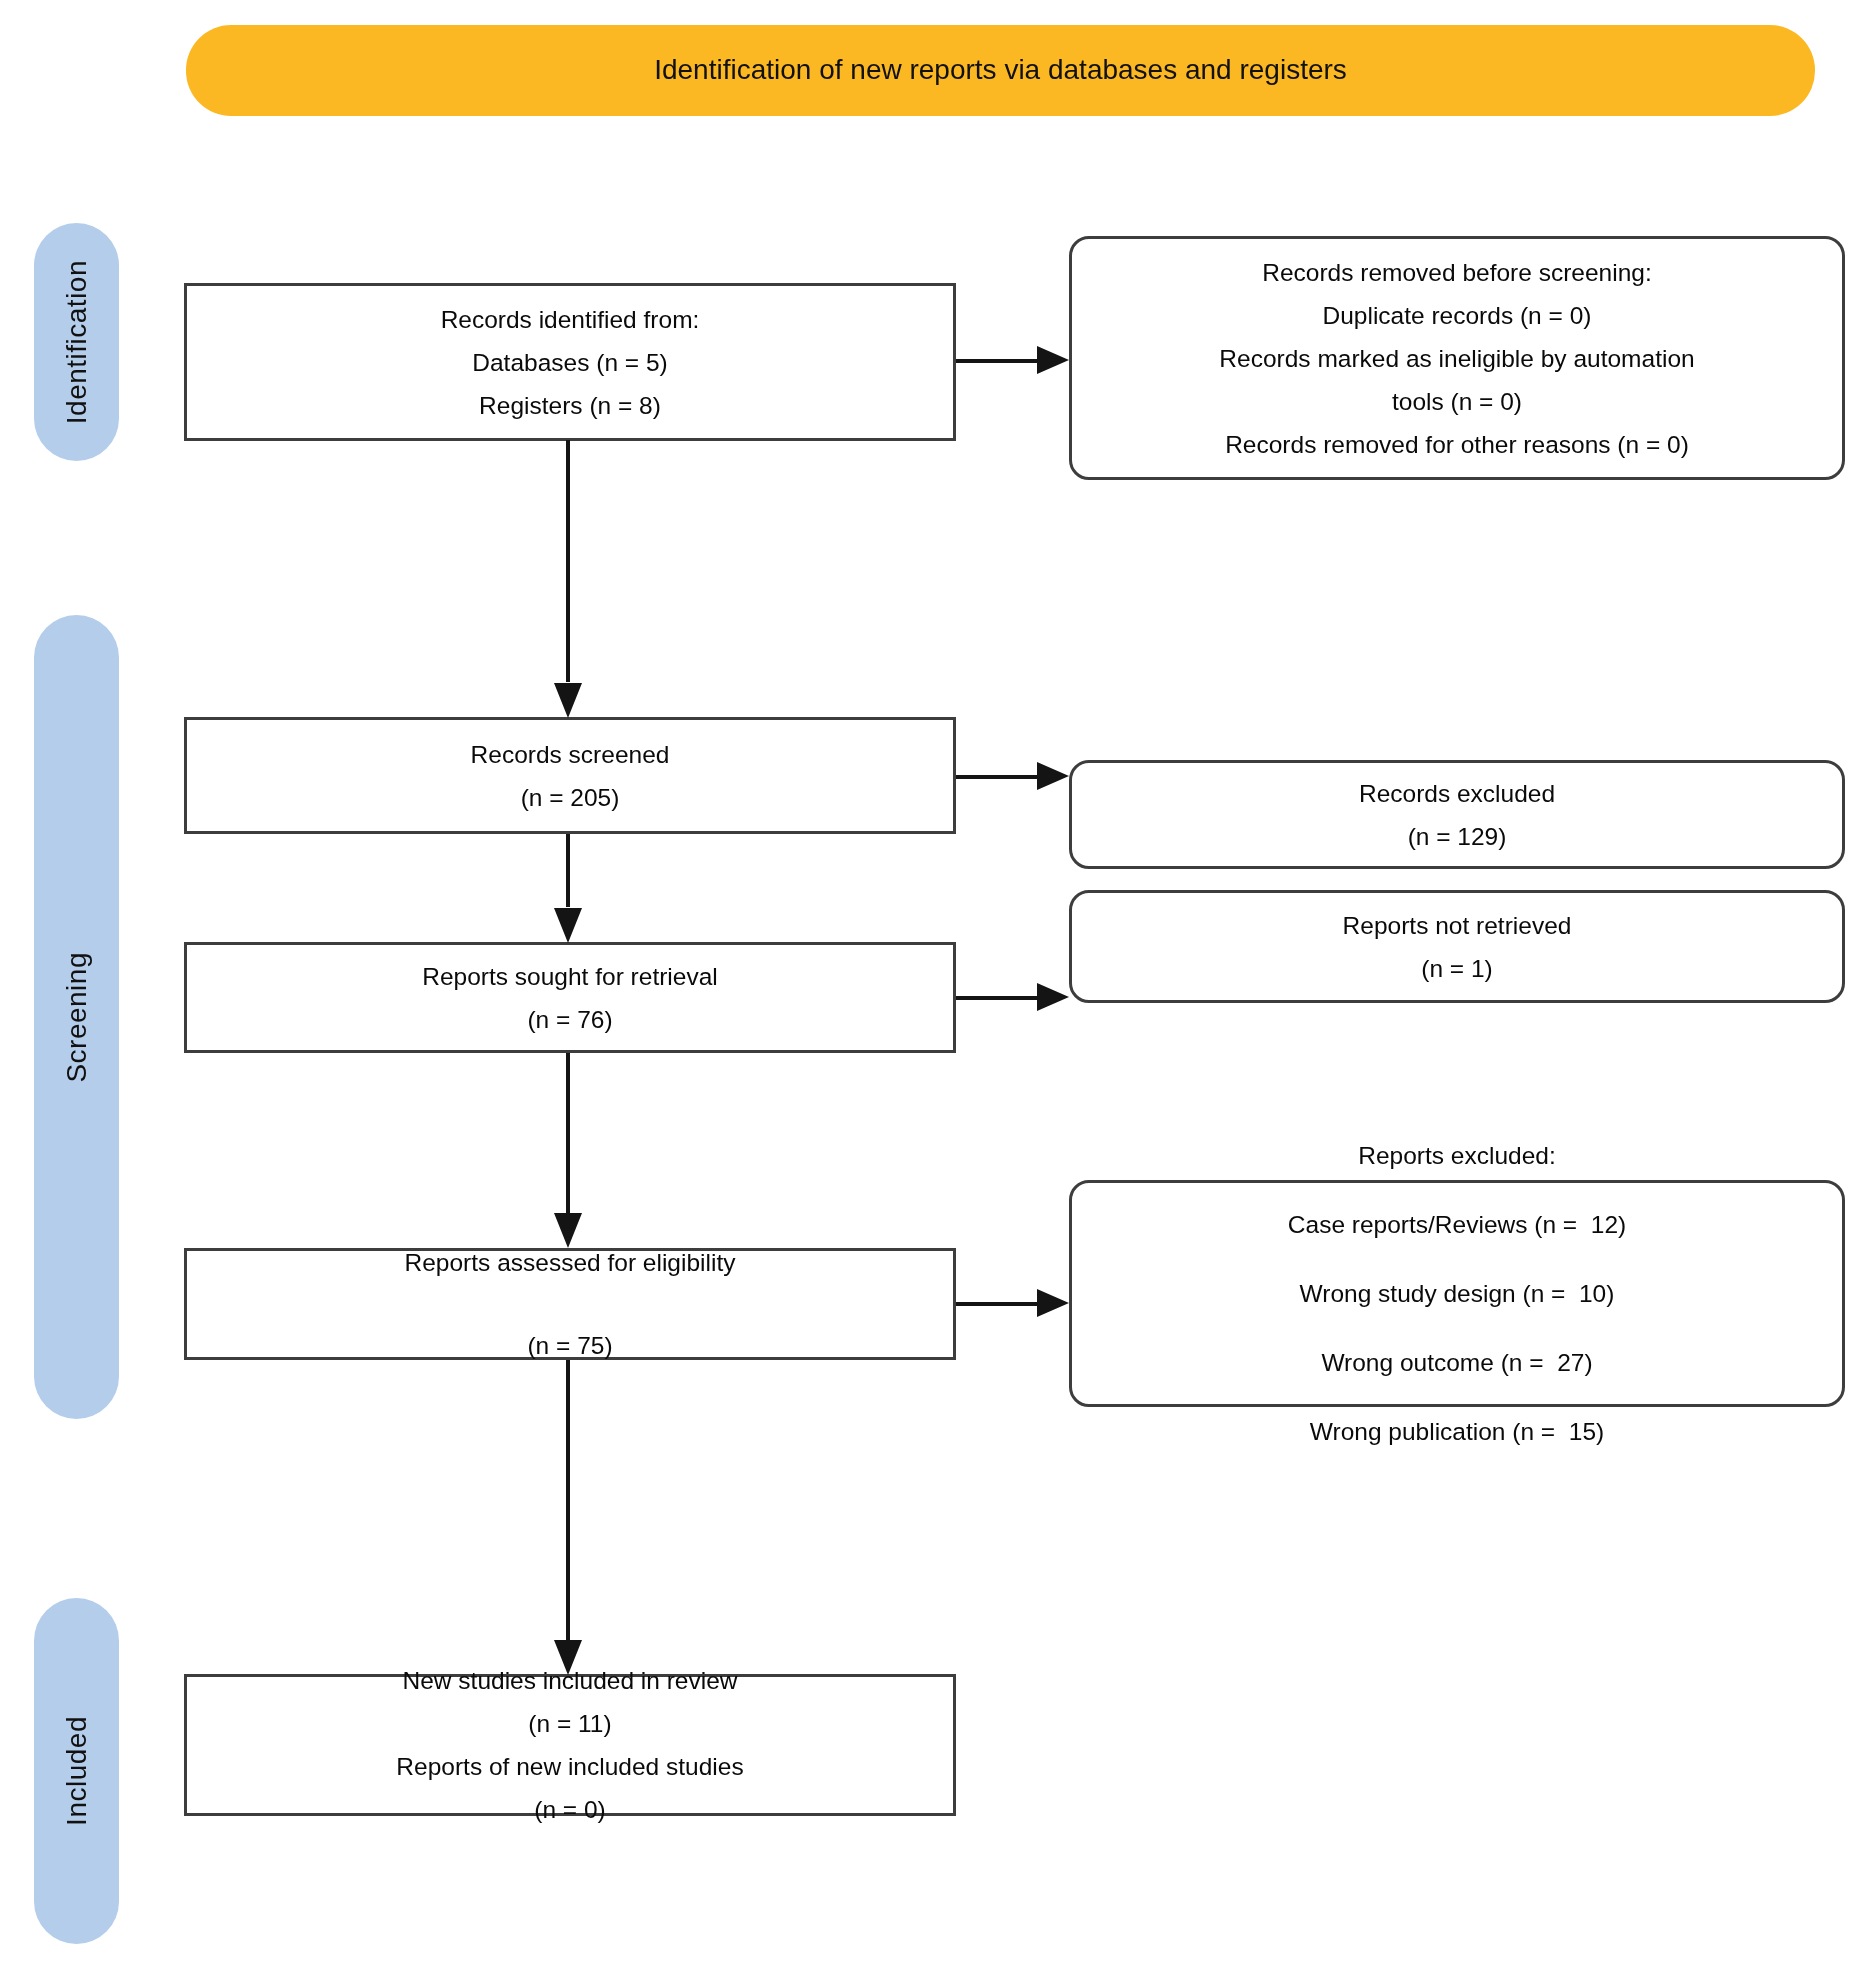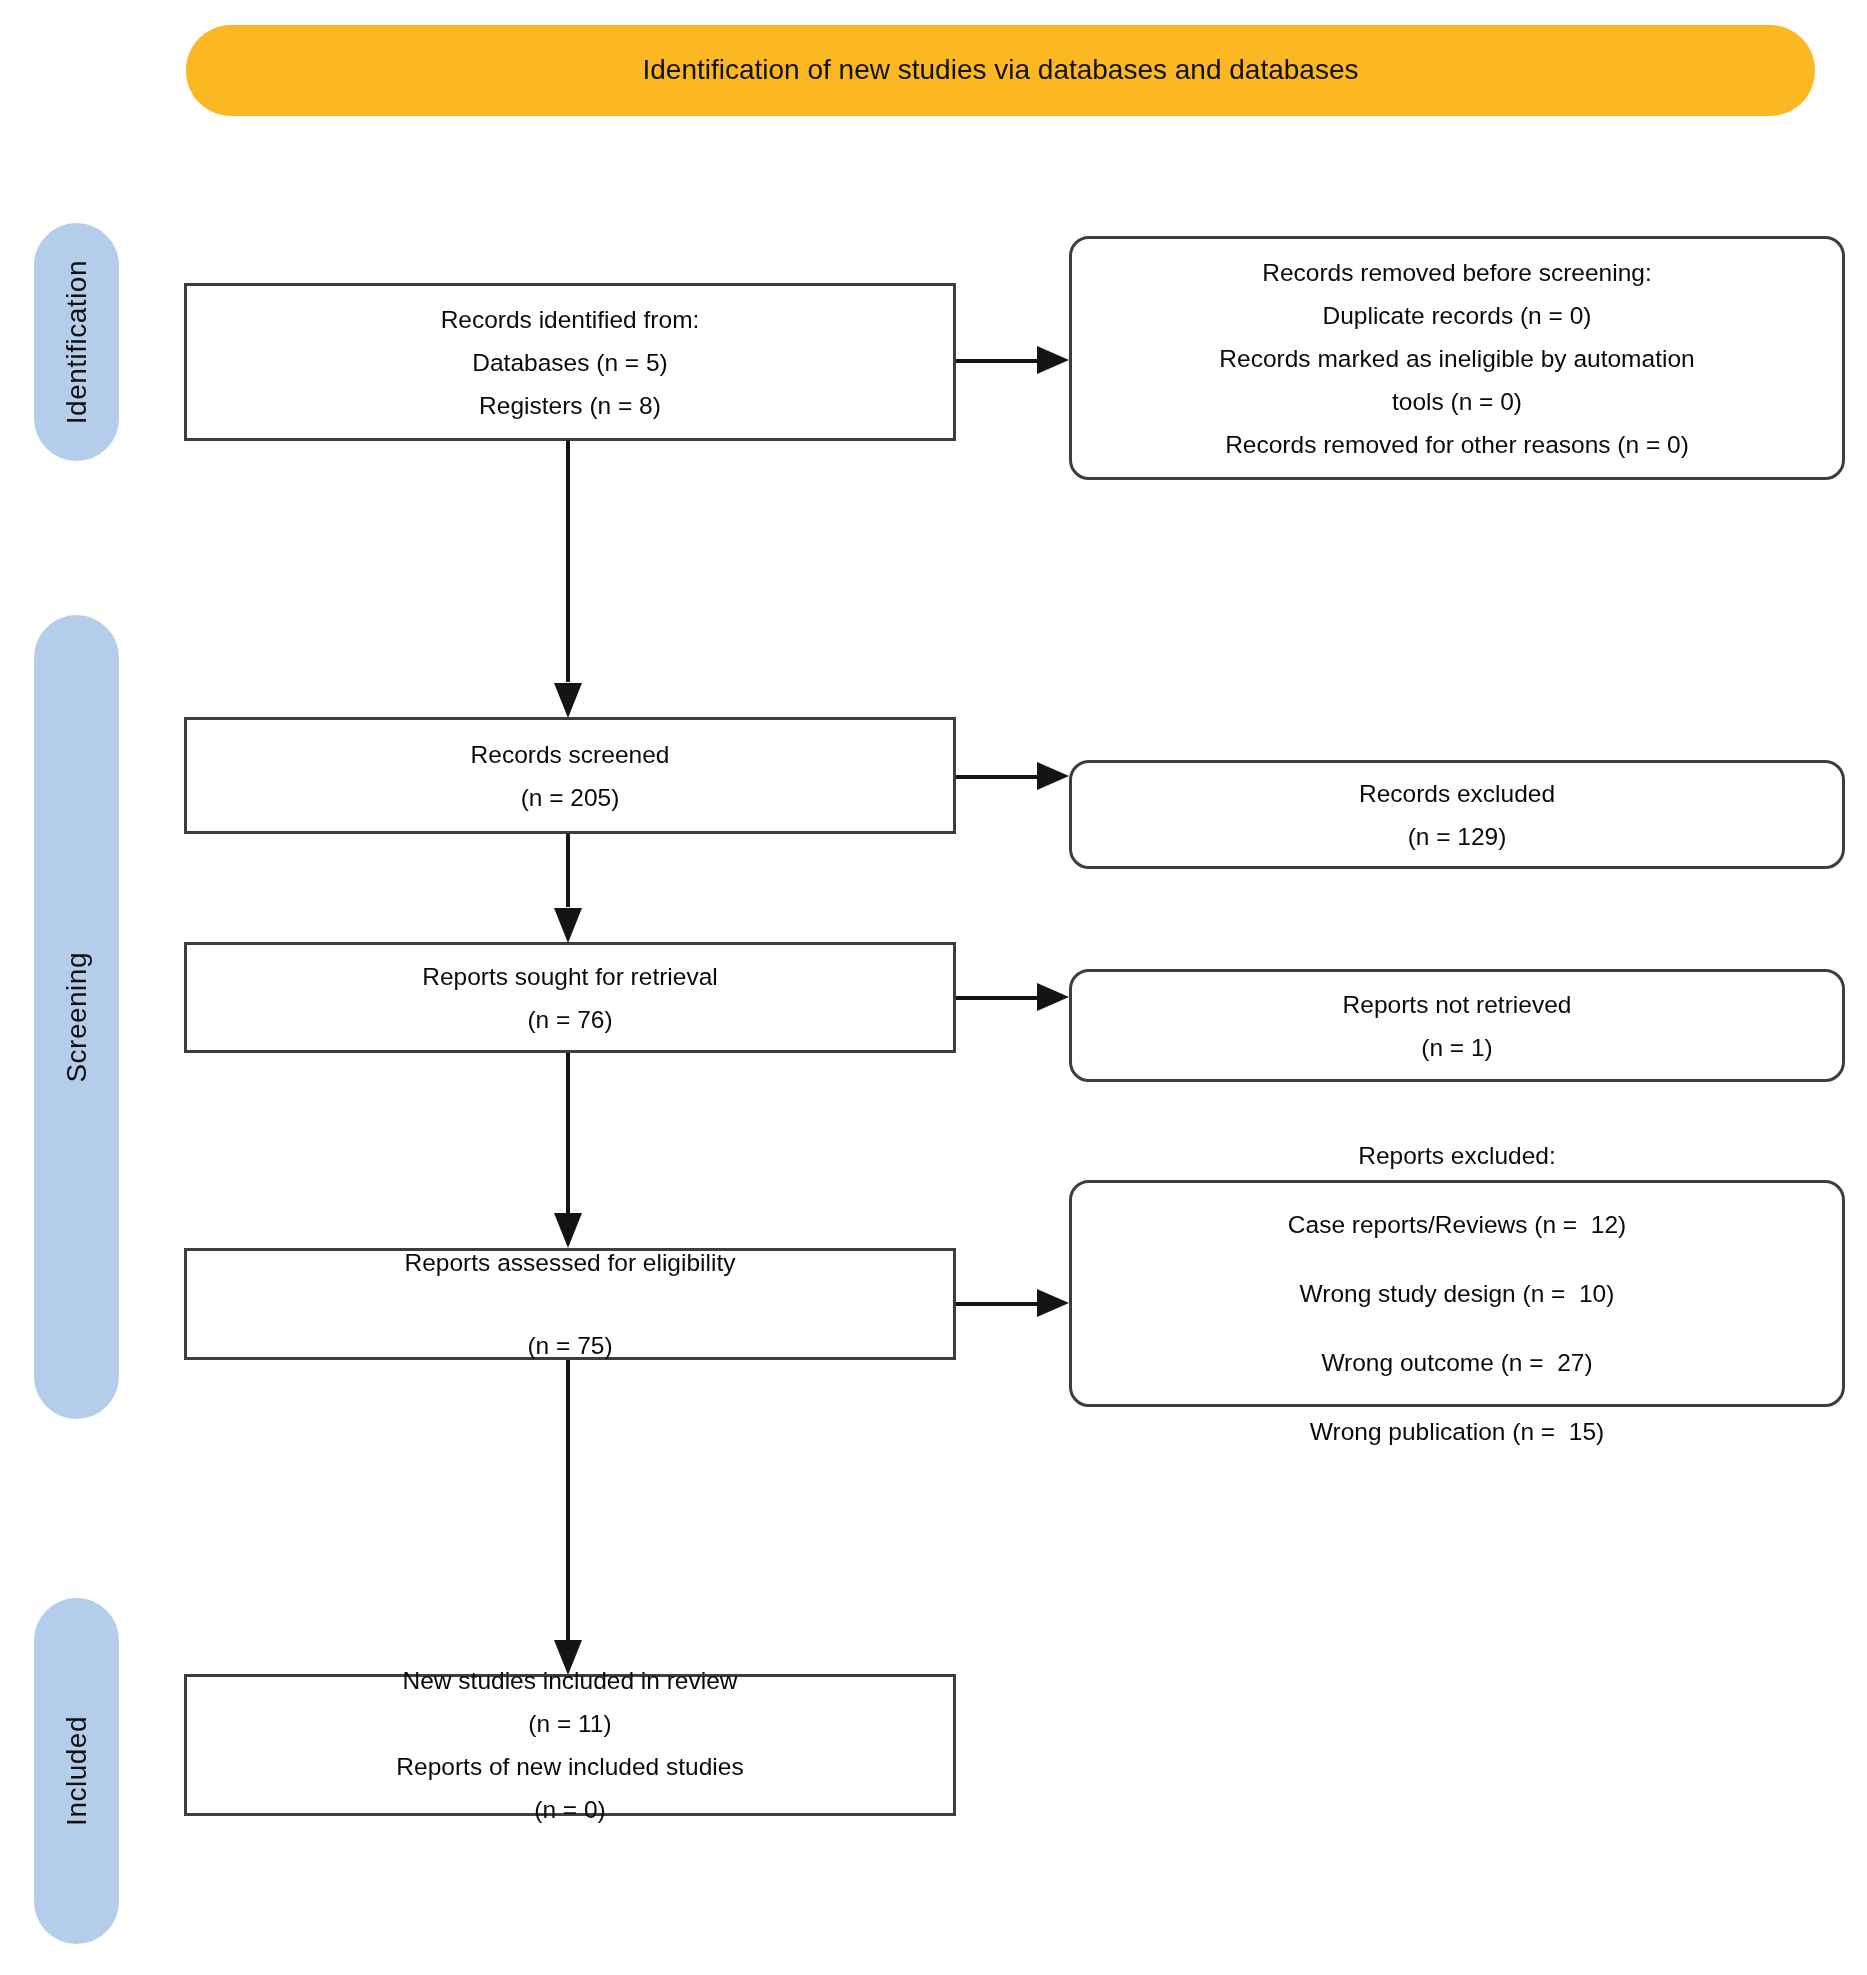--- a/index.html
+++ b/index.html
@@ -67,7 +67,7 @@
 <div id="canvas">
 
   <div class="banner">
-    <span>Identification of new studies via databases and databases</span>
+    <span>Identification of new reports via databases and registers</span>
   </div>
 
   <div class="pill" id="pill-identification">

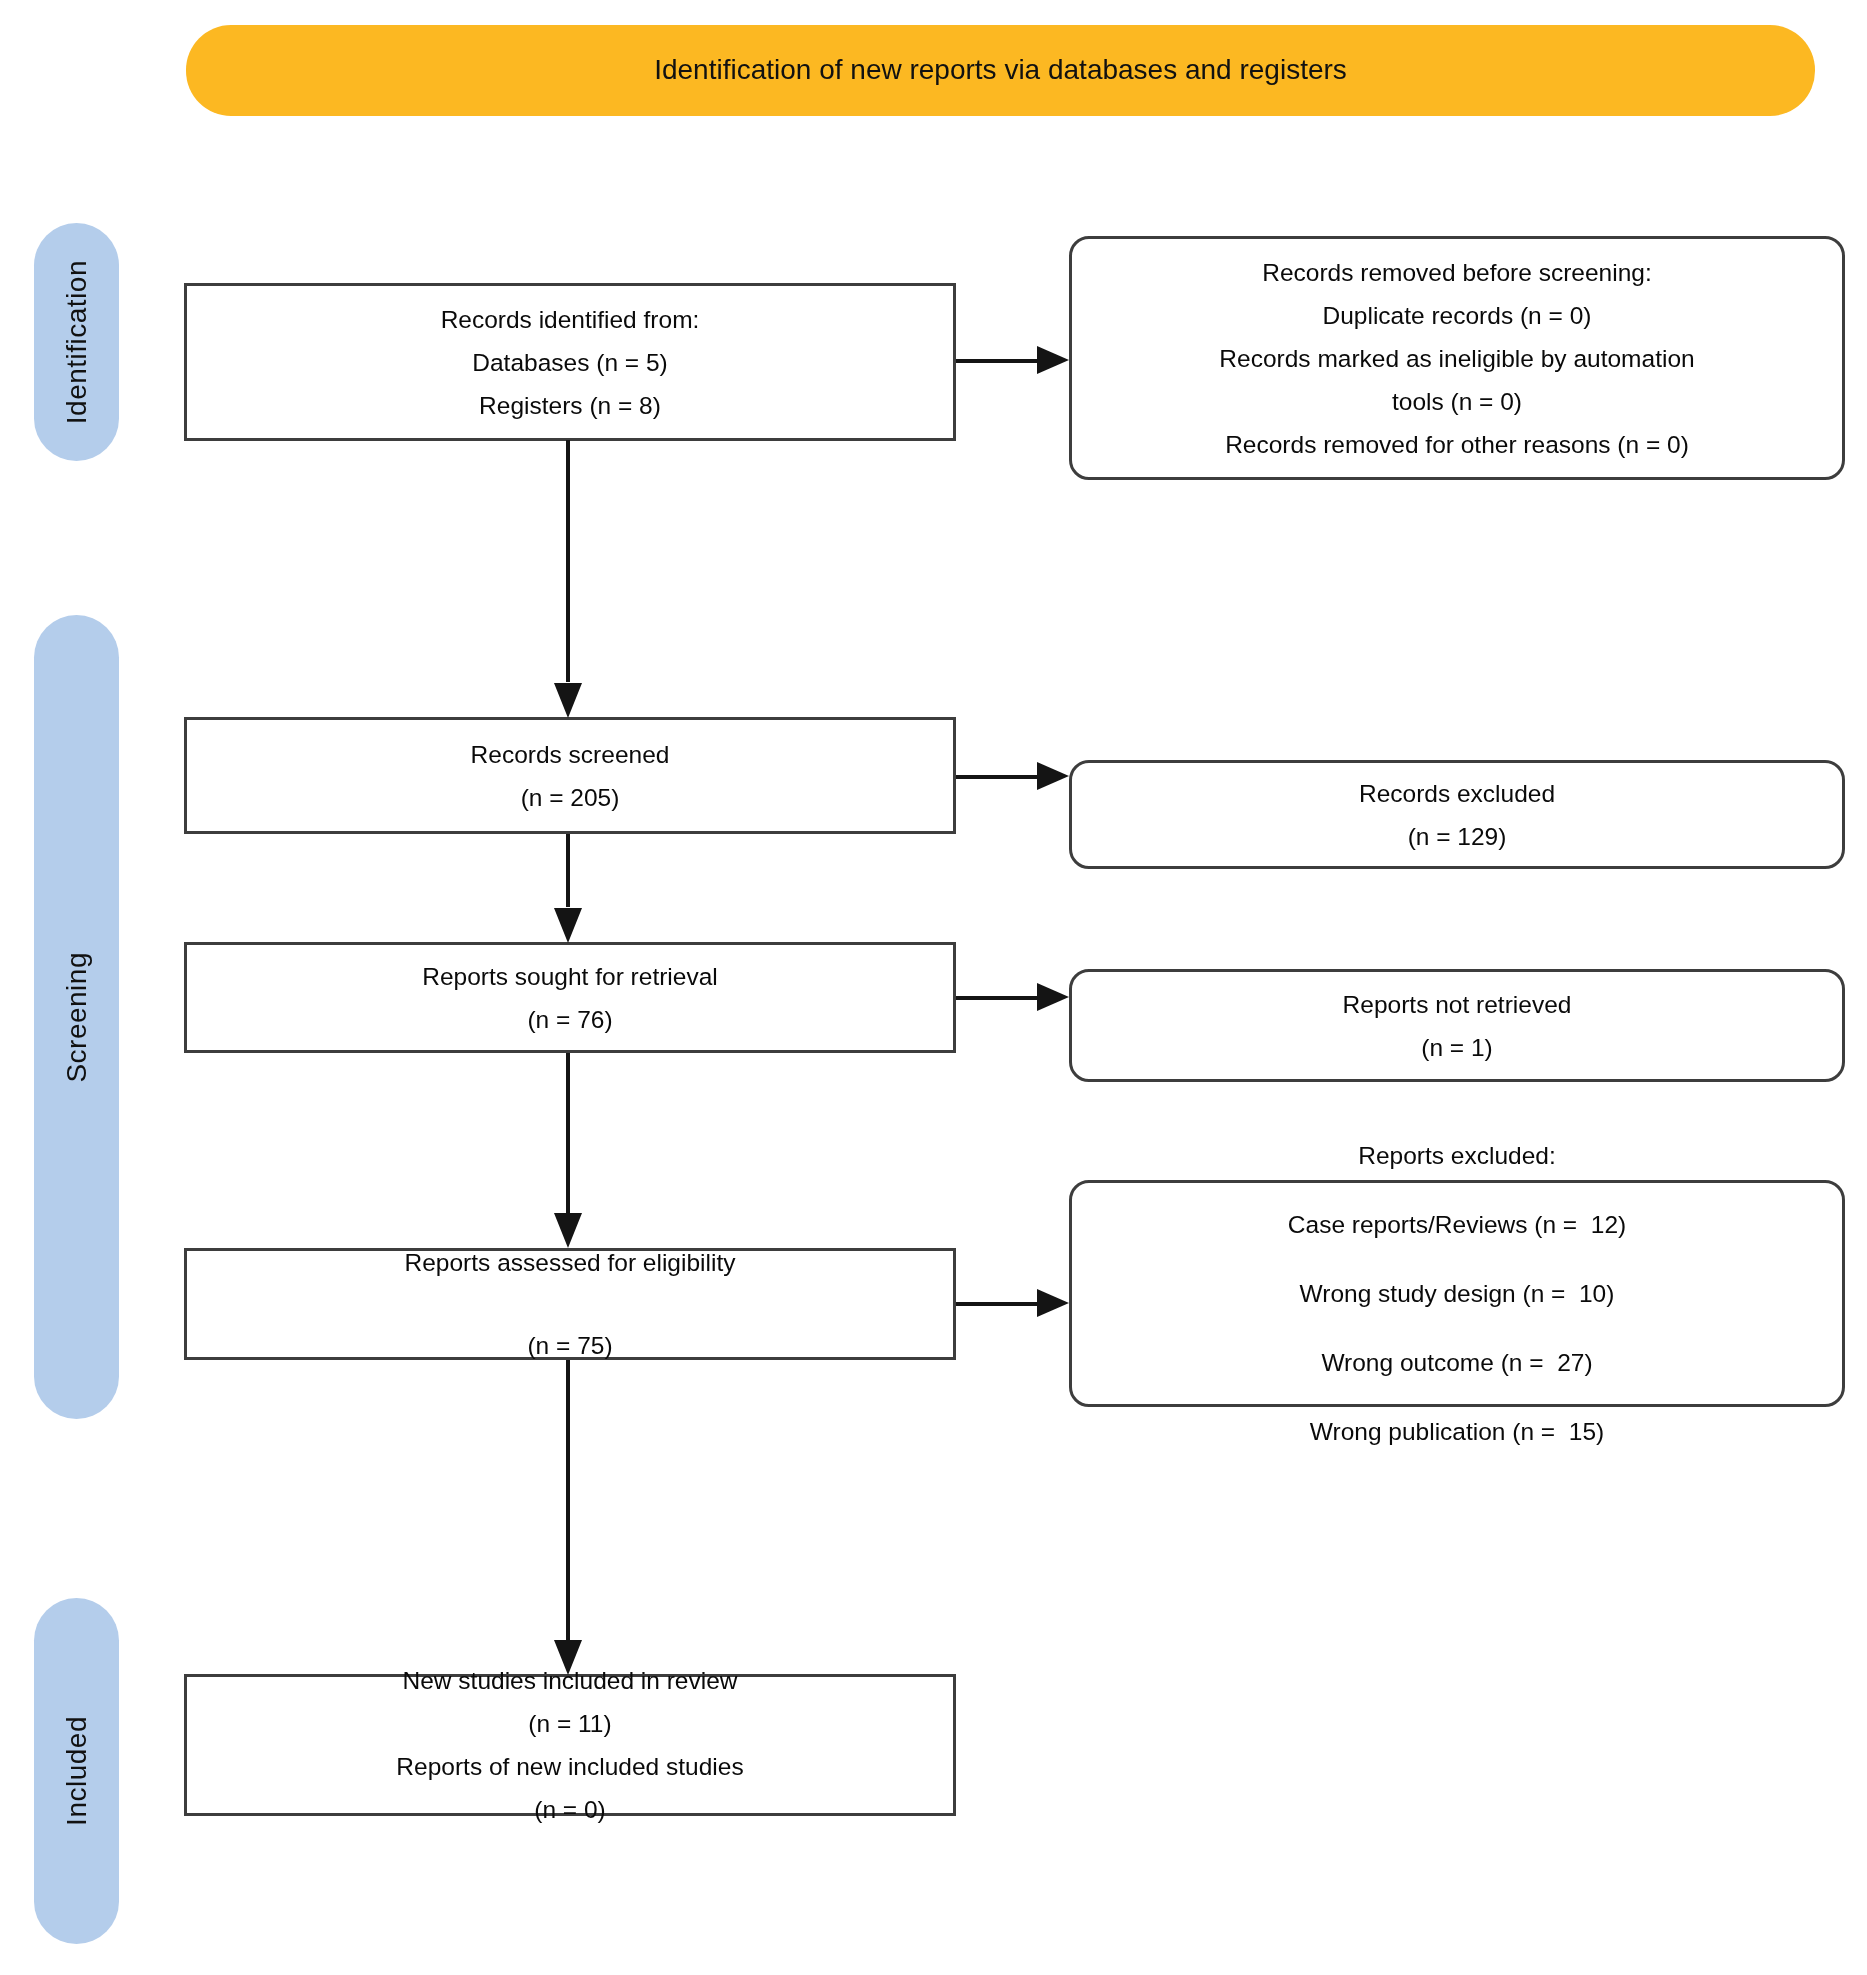--- a/index.html
+++ b/index.html
@@ -45,7 +45,7 @@
   #b5{top:1674px;height:142px;}
   #s1{top:236px;height:244px;}
   #s2{top:760px;height:109px;}
-  #s3{top:969px;height:113px;}
+  #s3{top:890px;height:113px;}
   #s4{top:1180px;height:227px;gap:26px;}
   
   .vline{position:absolute;width:3.7px;background:#141414;left:566px;}

